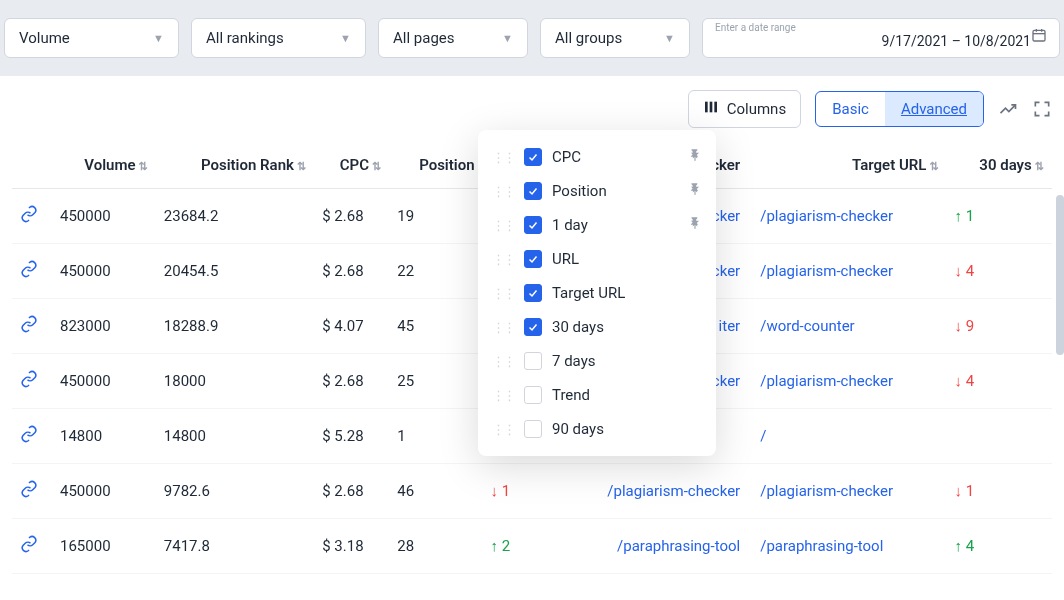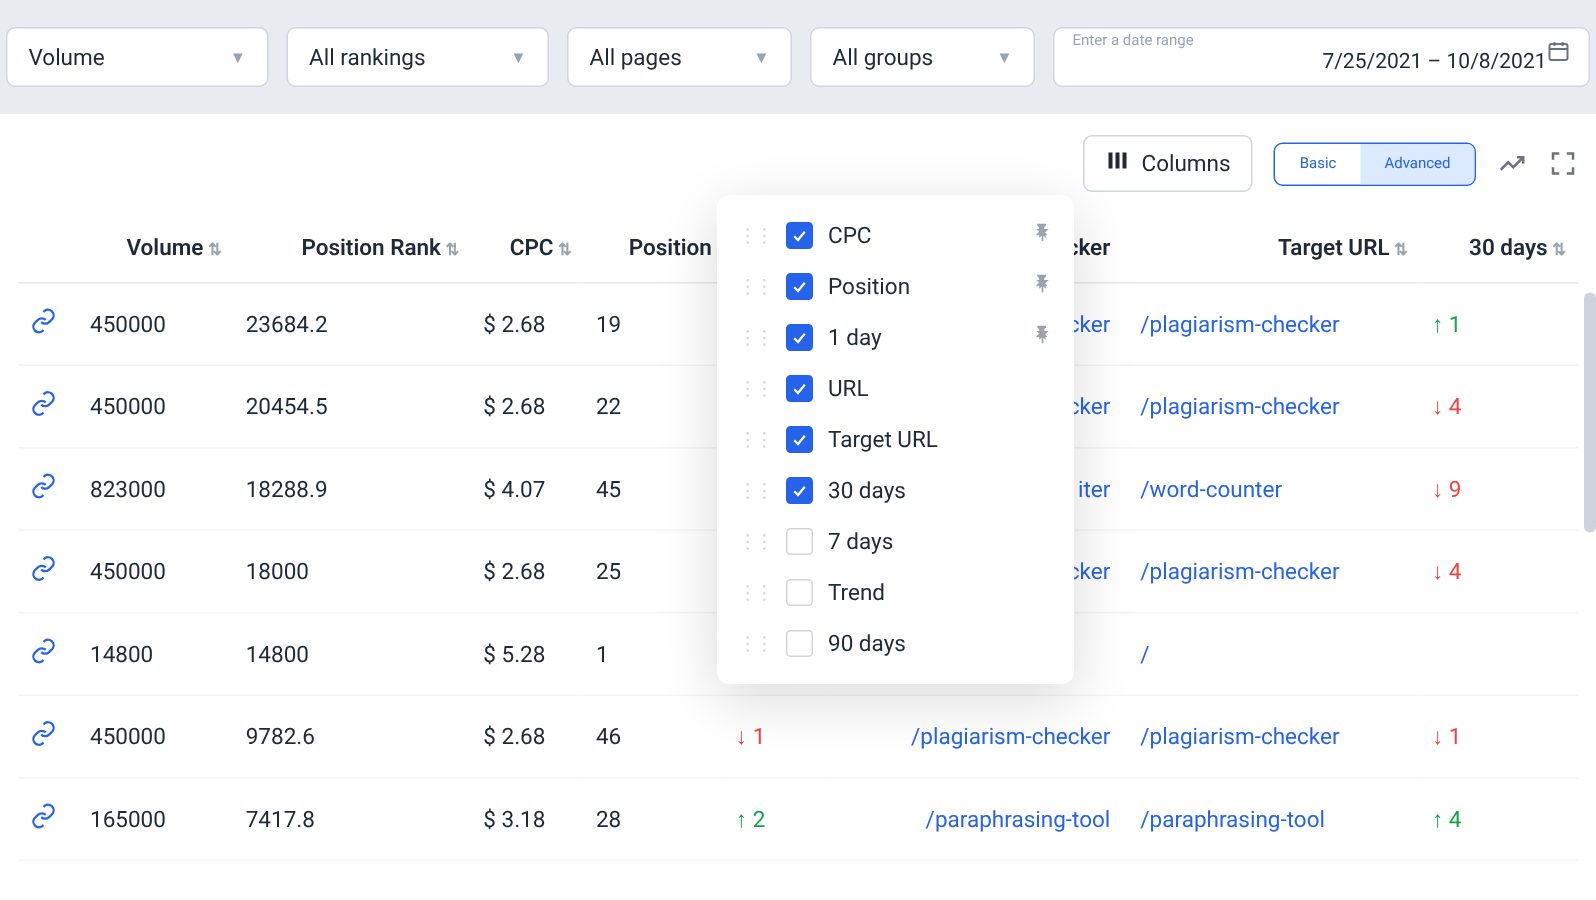--- a/index.html
+++ b/index.html
@@ -213,7 +213,7 @@
   </div>
   <div class="date-range">
     <span class="hint">Enter a date range</span>
-    <span class="value">7/25/2021 – 10/8/2021</span>
+    <span class="value">9/17/2021 – 10/8/2021</span>
     <span>
       <svg width="16" height="16" viewBox="0 0 24 24" fill="none" stroke="#6b7280" stroke-width="2">
           <rect x="3" y="5" width="18" height="16" rx="2"></rect>

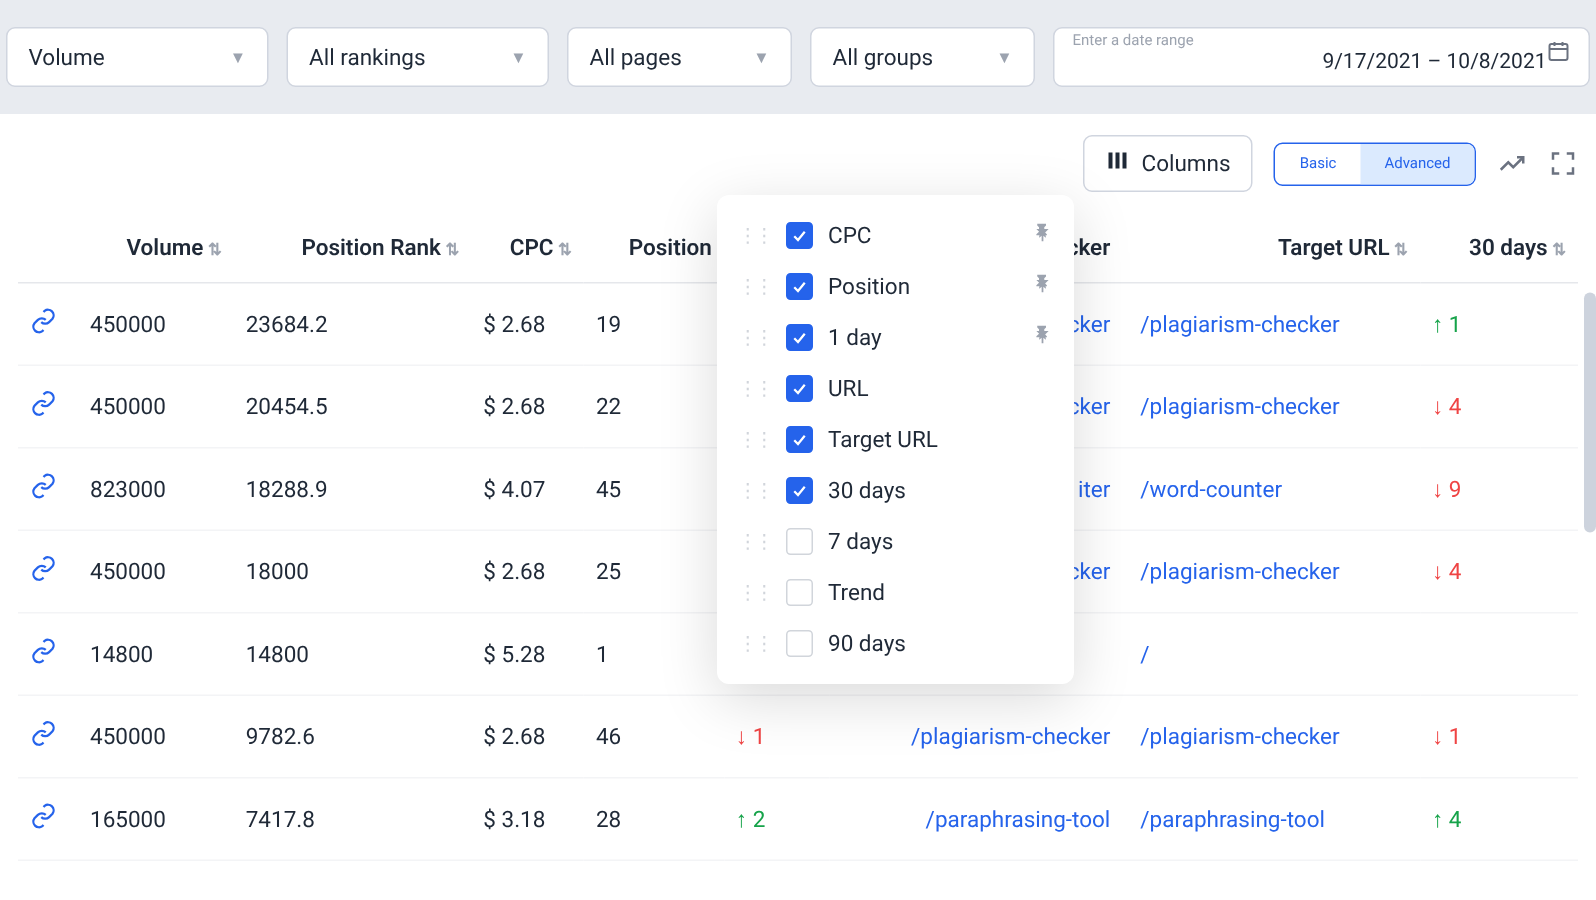--- a/index.html
+++ b/index.html
@@ -85,7 +85,7 @@
 }
 .view-toggle .toggle-item {
   padding: 8px 16px;
-  font-size: 10px;
+  font-size: 15px;
   color: #2563eb;
   cursor: pointer;
 }

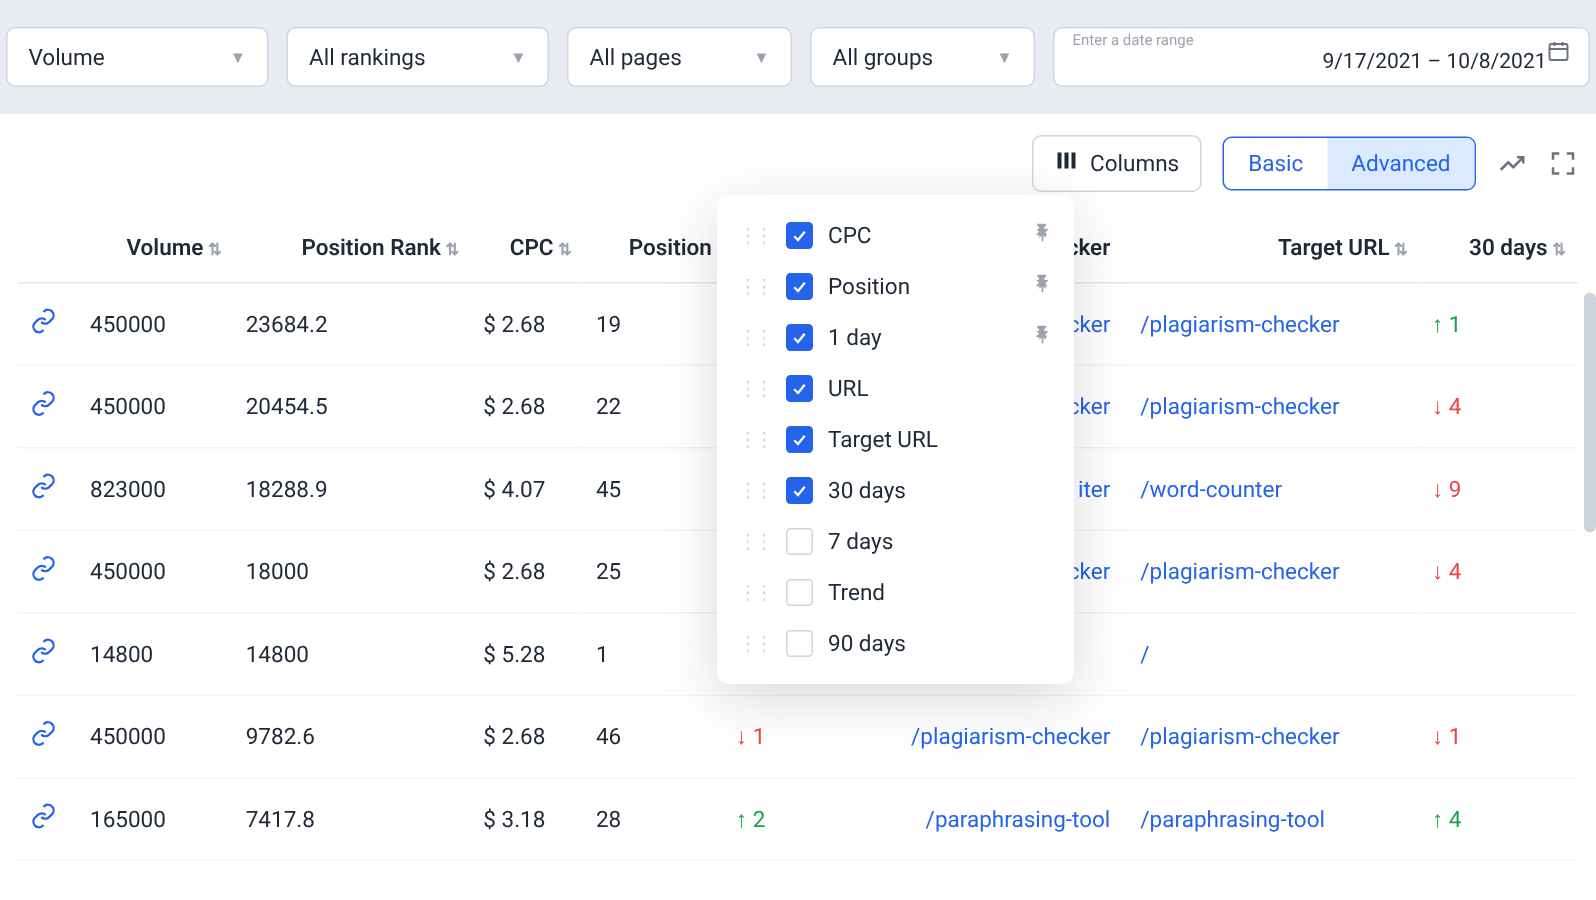--- a/index.html
+++ b/index.html
@@ -91,6 +91,7 @@
 }
 .view-toggle .toggle-item.active {
   background: #dbeafe;
+  text-decoration: underline;
 }
 .icon-btn {
   color: #6b7280;

